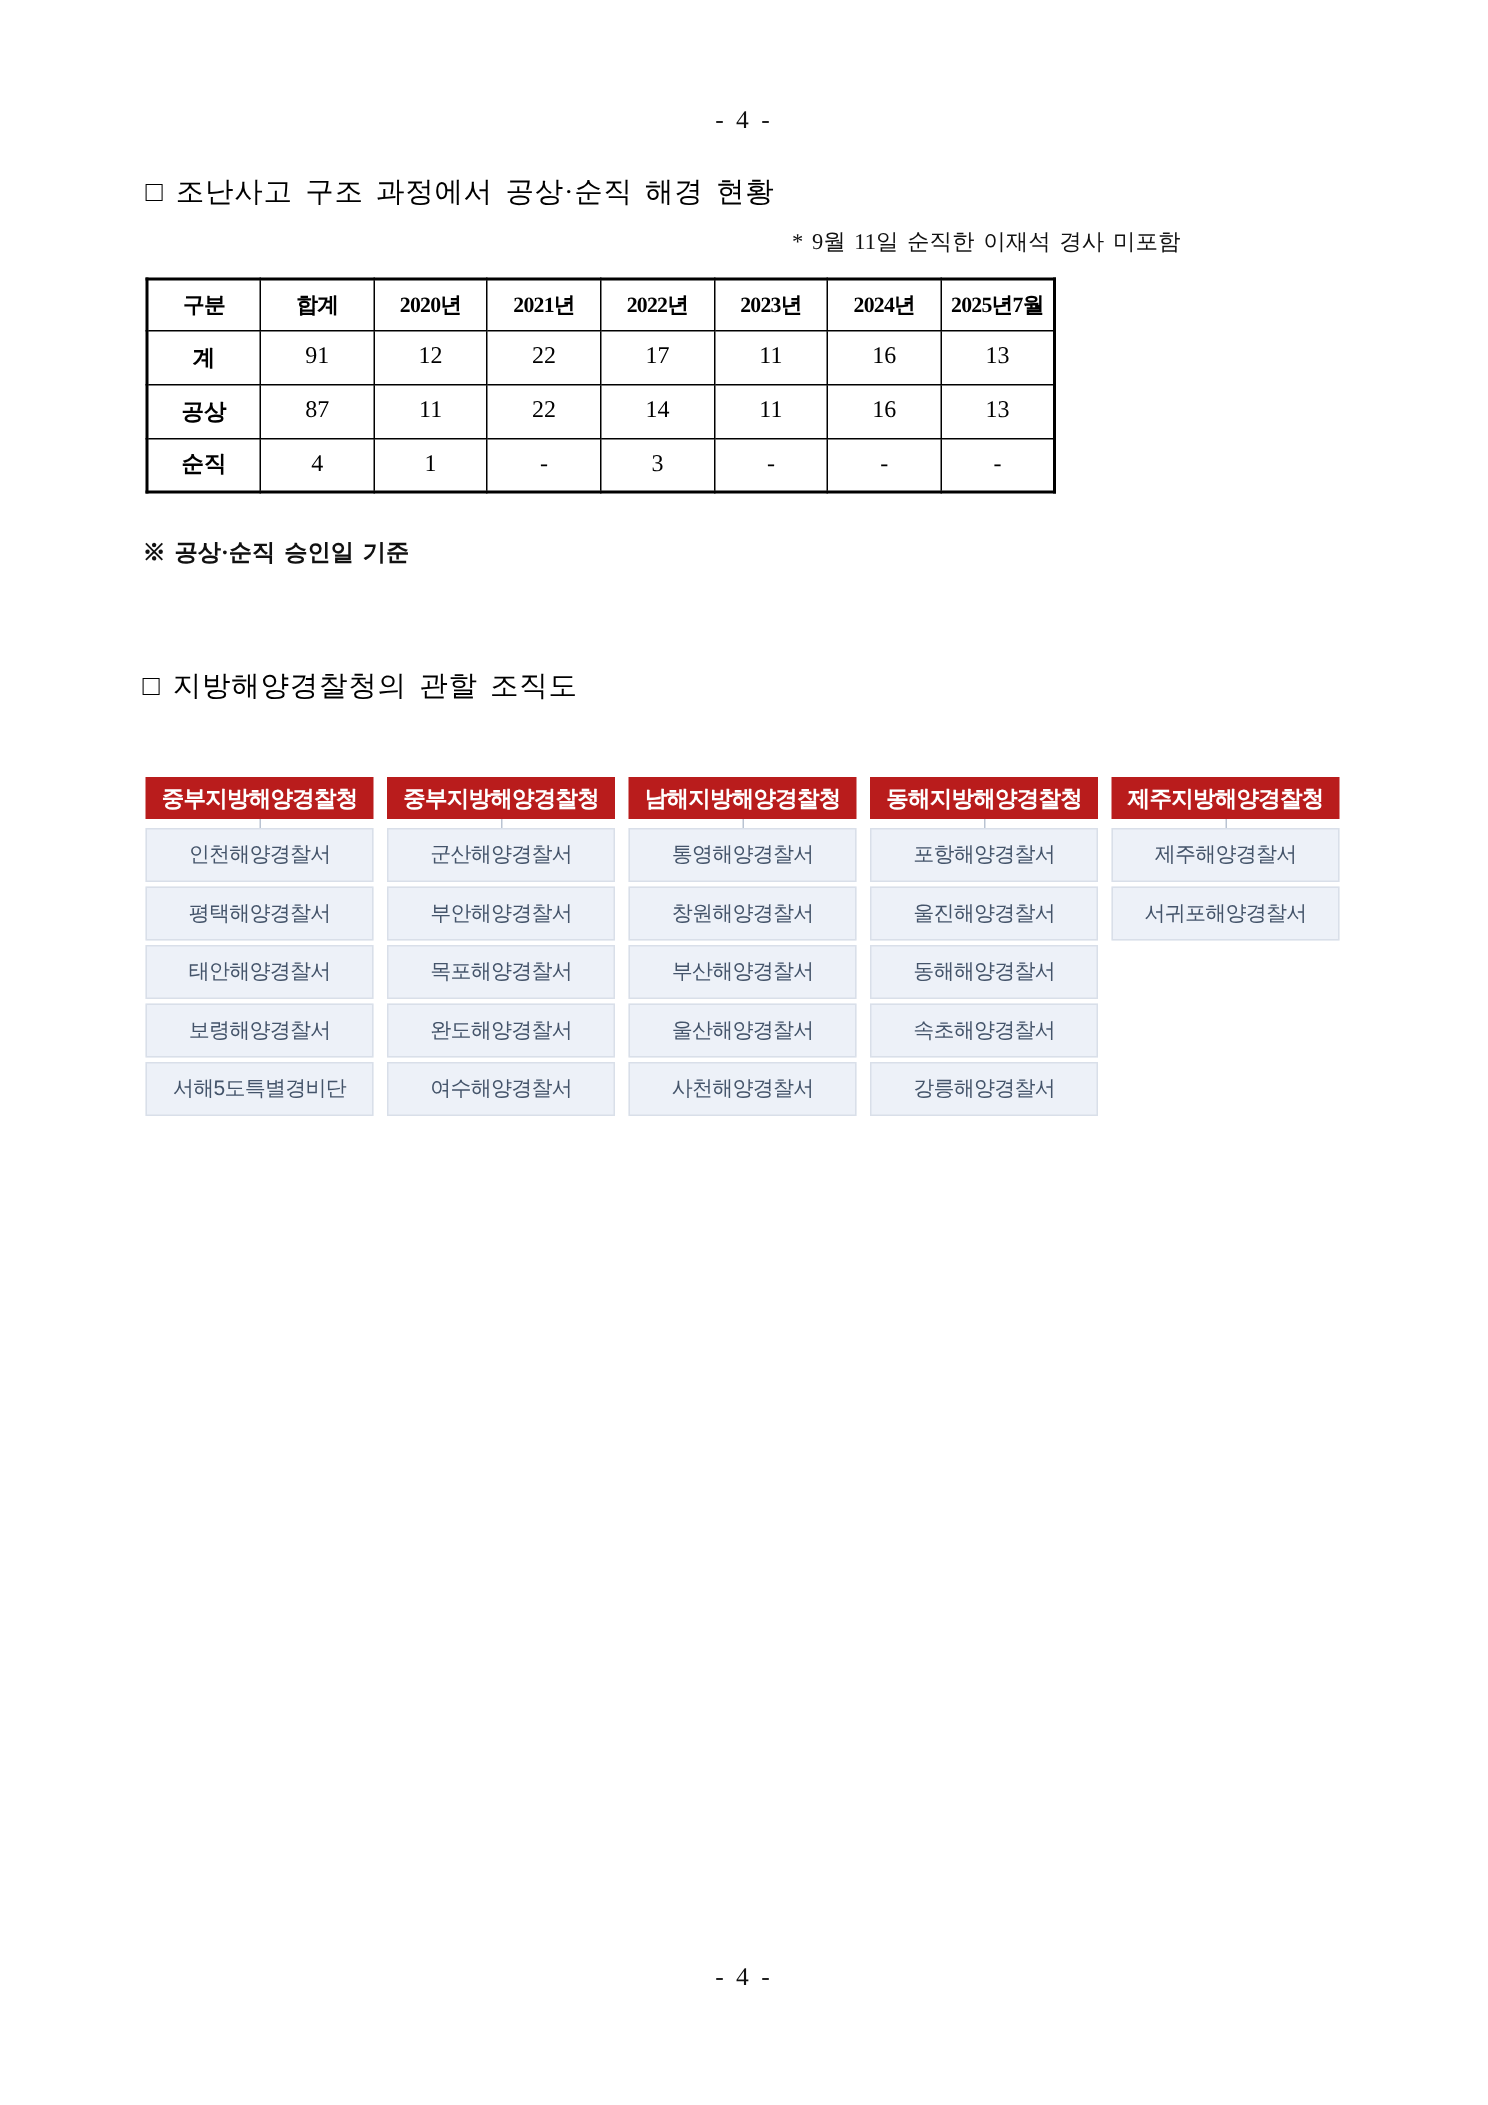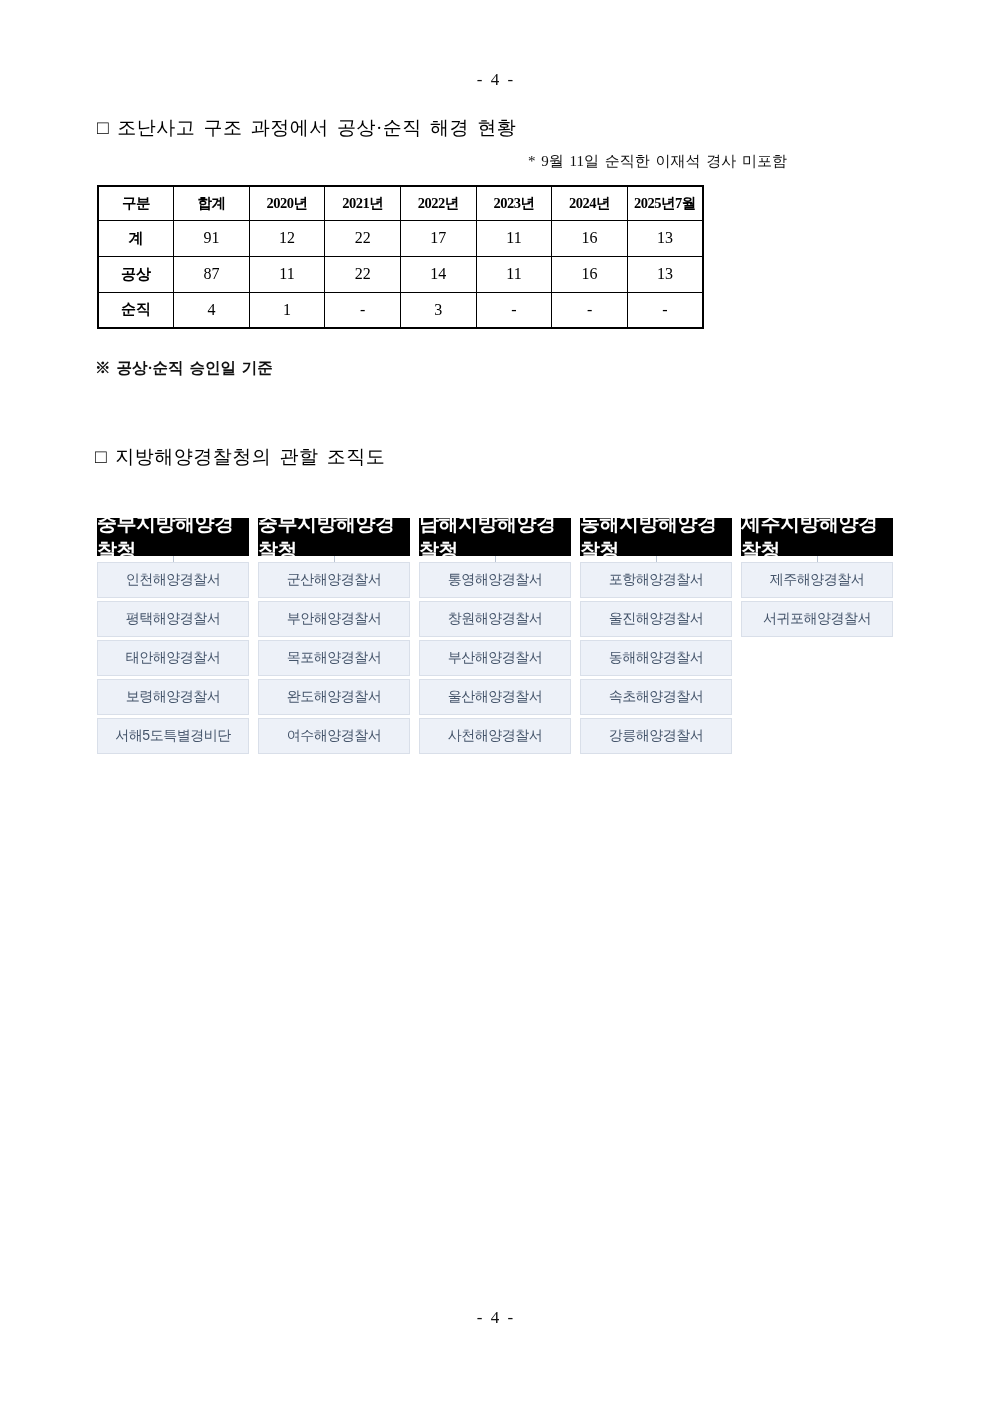--- a/index.html
+++ b/index.html
@@ -101,11 +101,11 @@
   }
   .org-col { width: 152px; }
   .org-header {
-    height: 38px;
-    background: #000000;
+    height: 28px;
+    background: #b91c1c;
     color: #ffffff;
     font-weight: bold;
-    font-size: 20px;
+    font-size: 15px;
     letter-spacing: -0.5px;
     display: flex;
     align-items: center;

